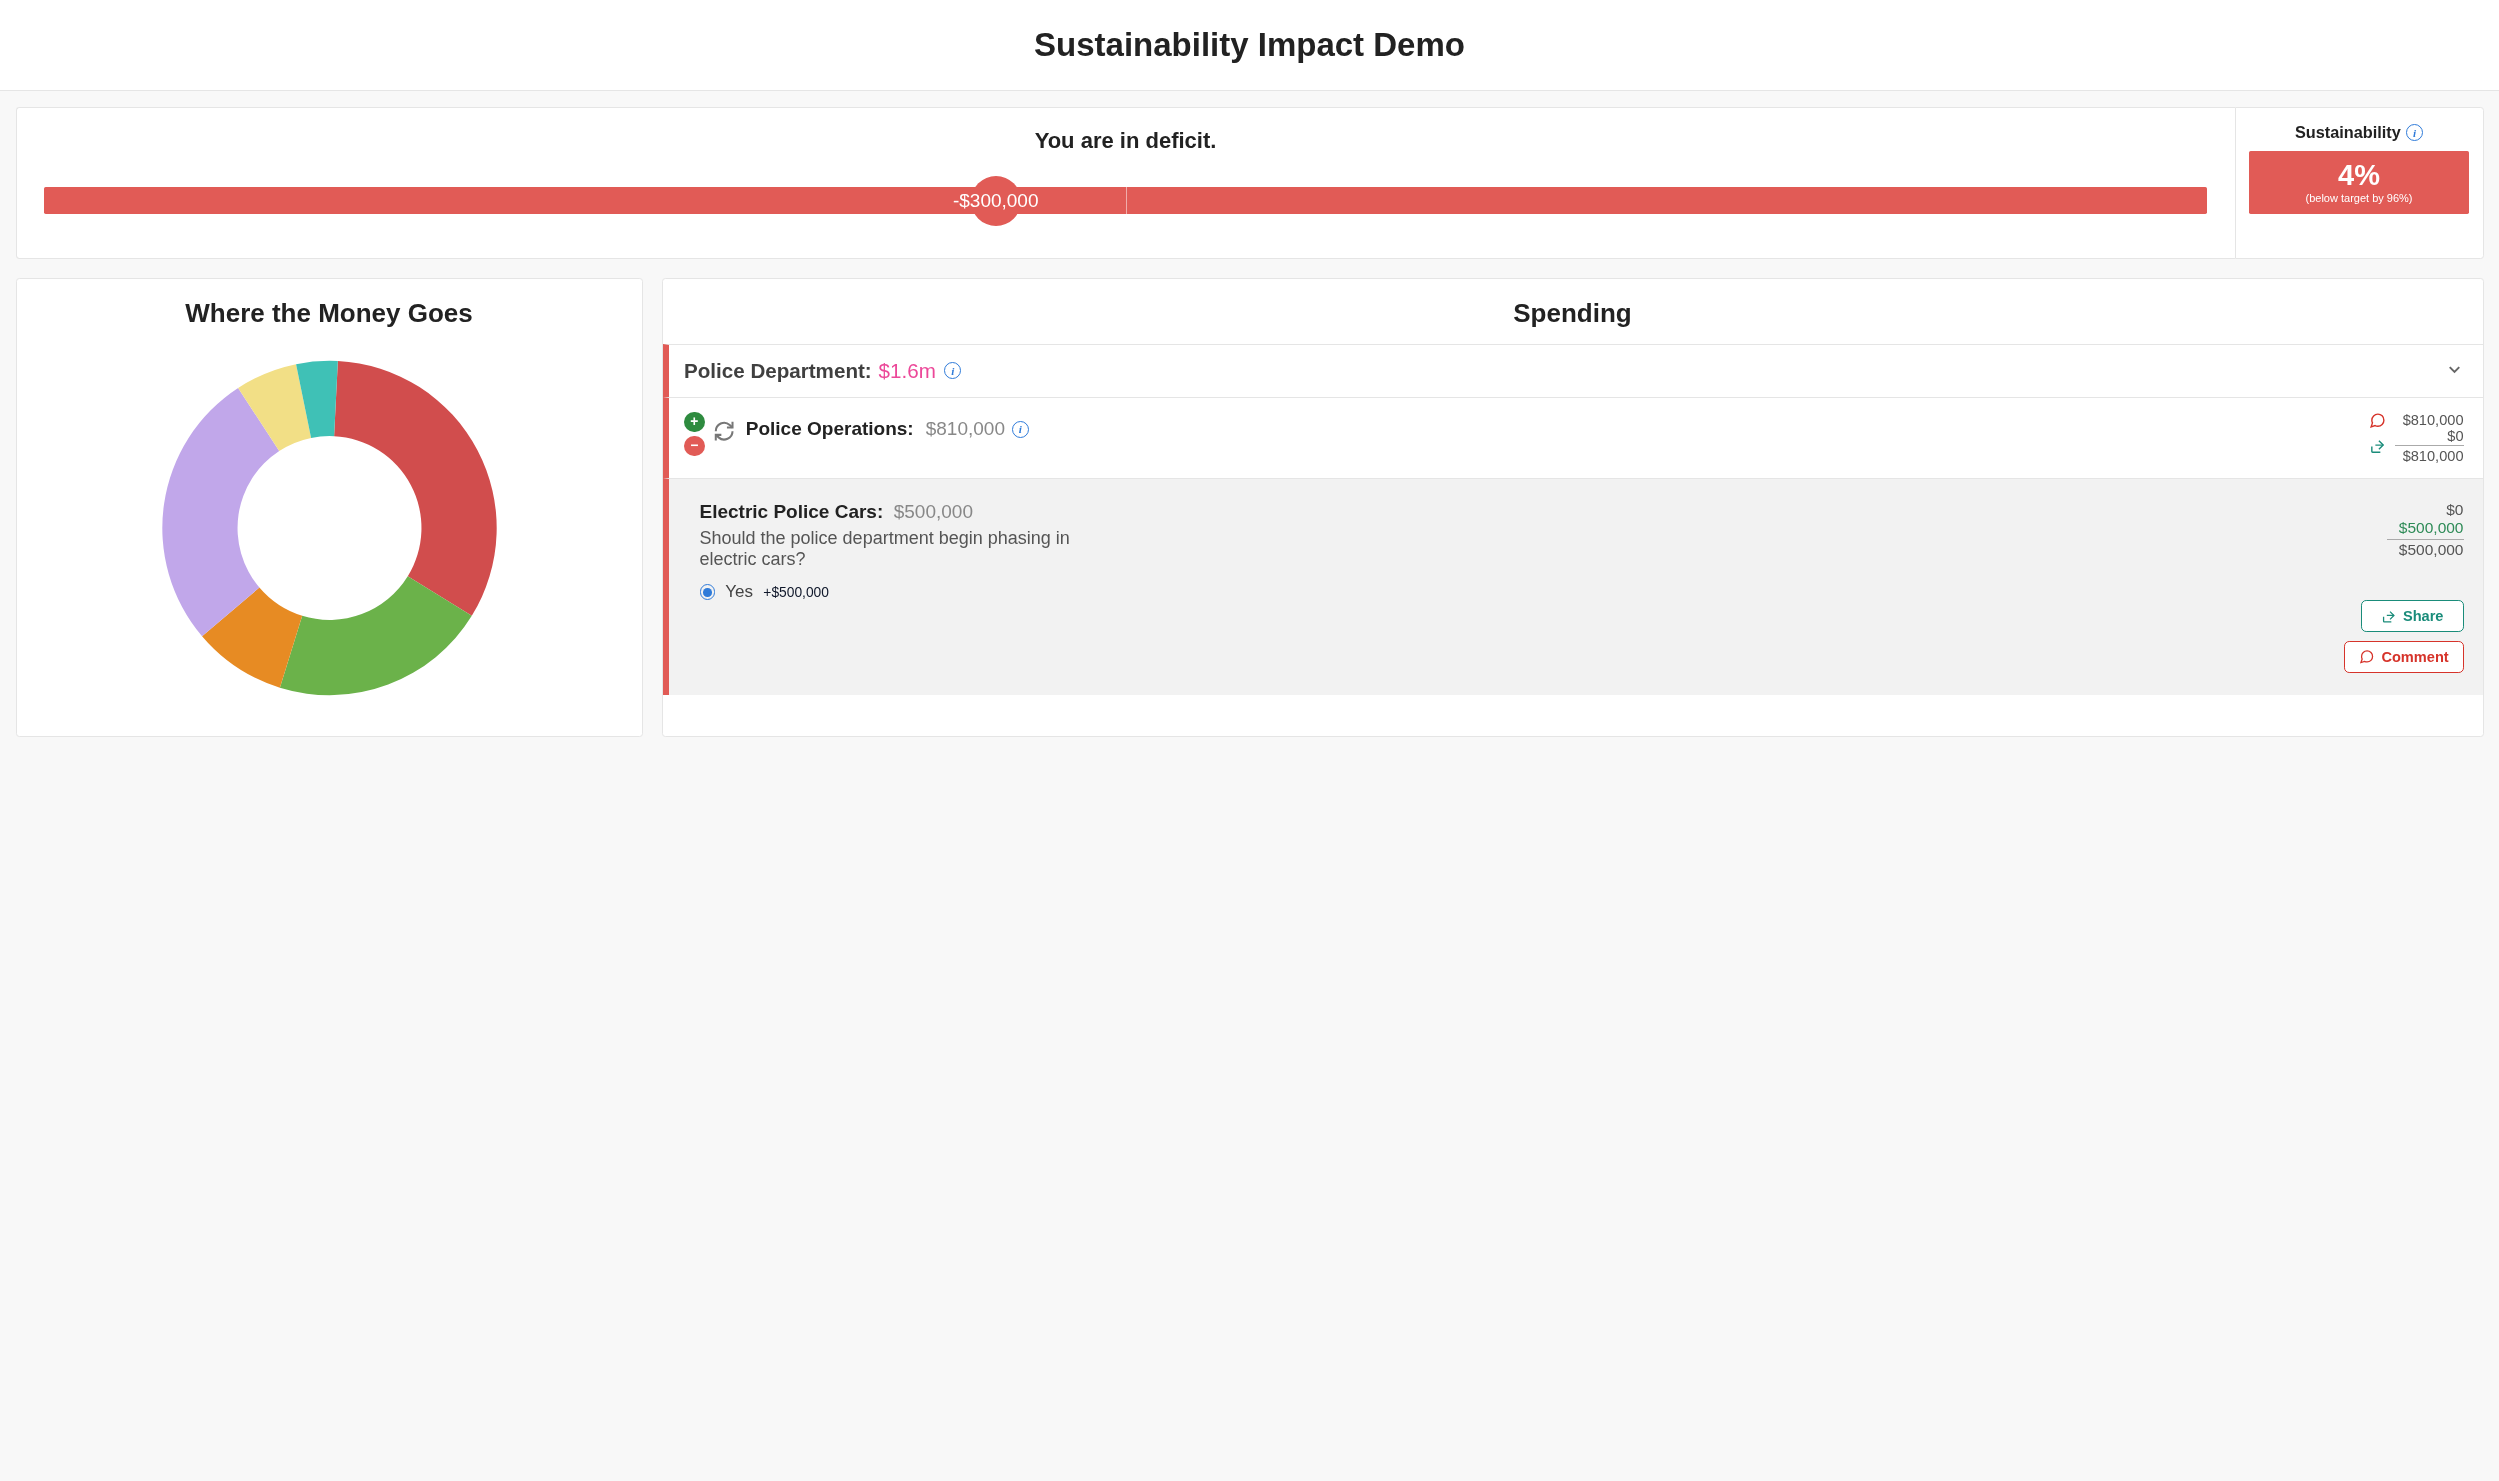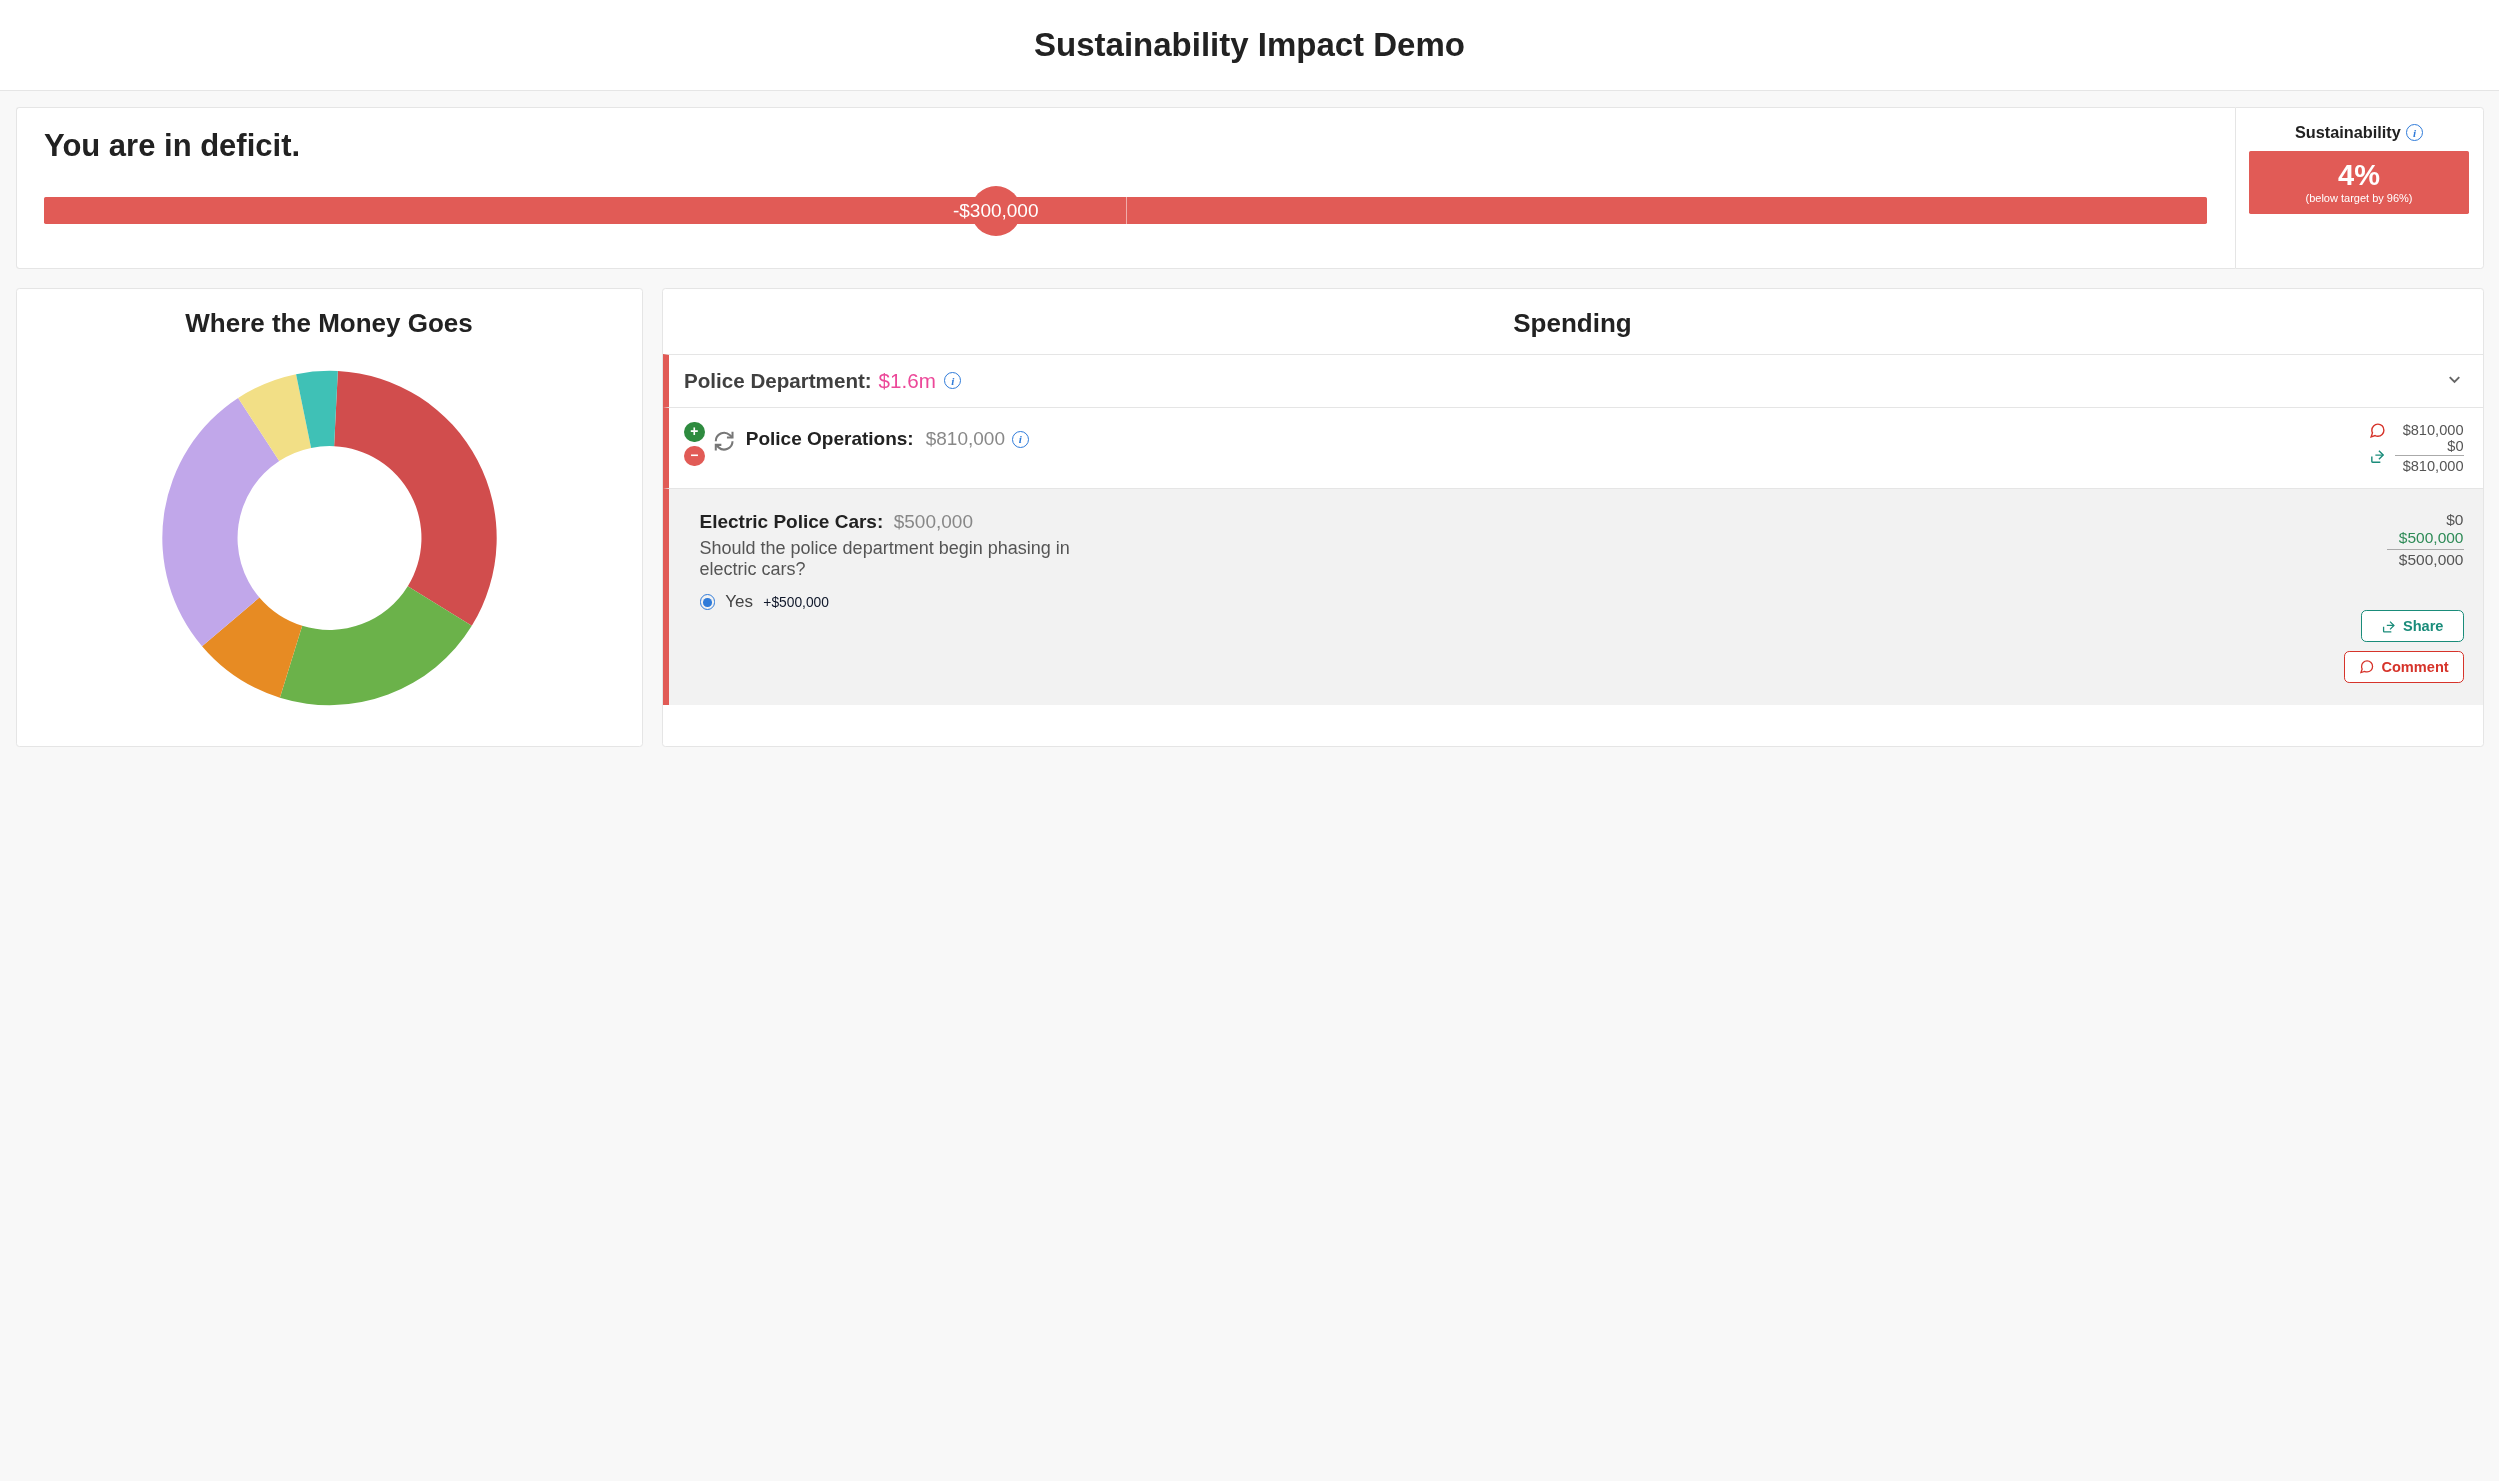--- a/index.html
+++ b/index.html
@@ -39,8 +39,8 @@
   border-bottom-right-radius: 0;
 }
 .deficit-title {
-  text-align: left;
-  font-size: 31px;
+  text-align: center;
+  font-size: 22px;
   font-weight: 700;
   margin-bottom: 20.6px;
 }

